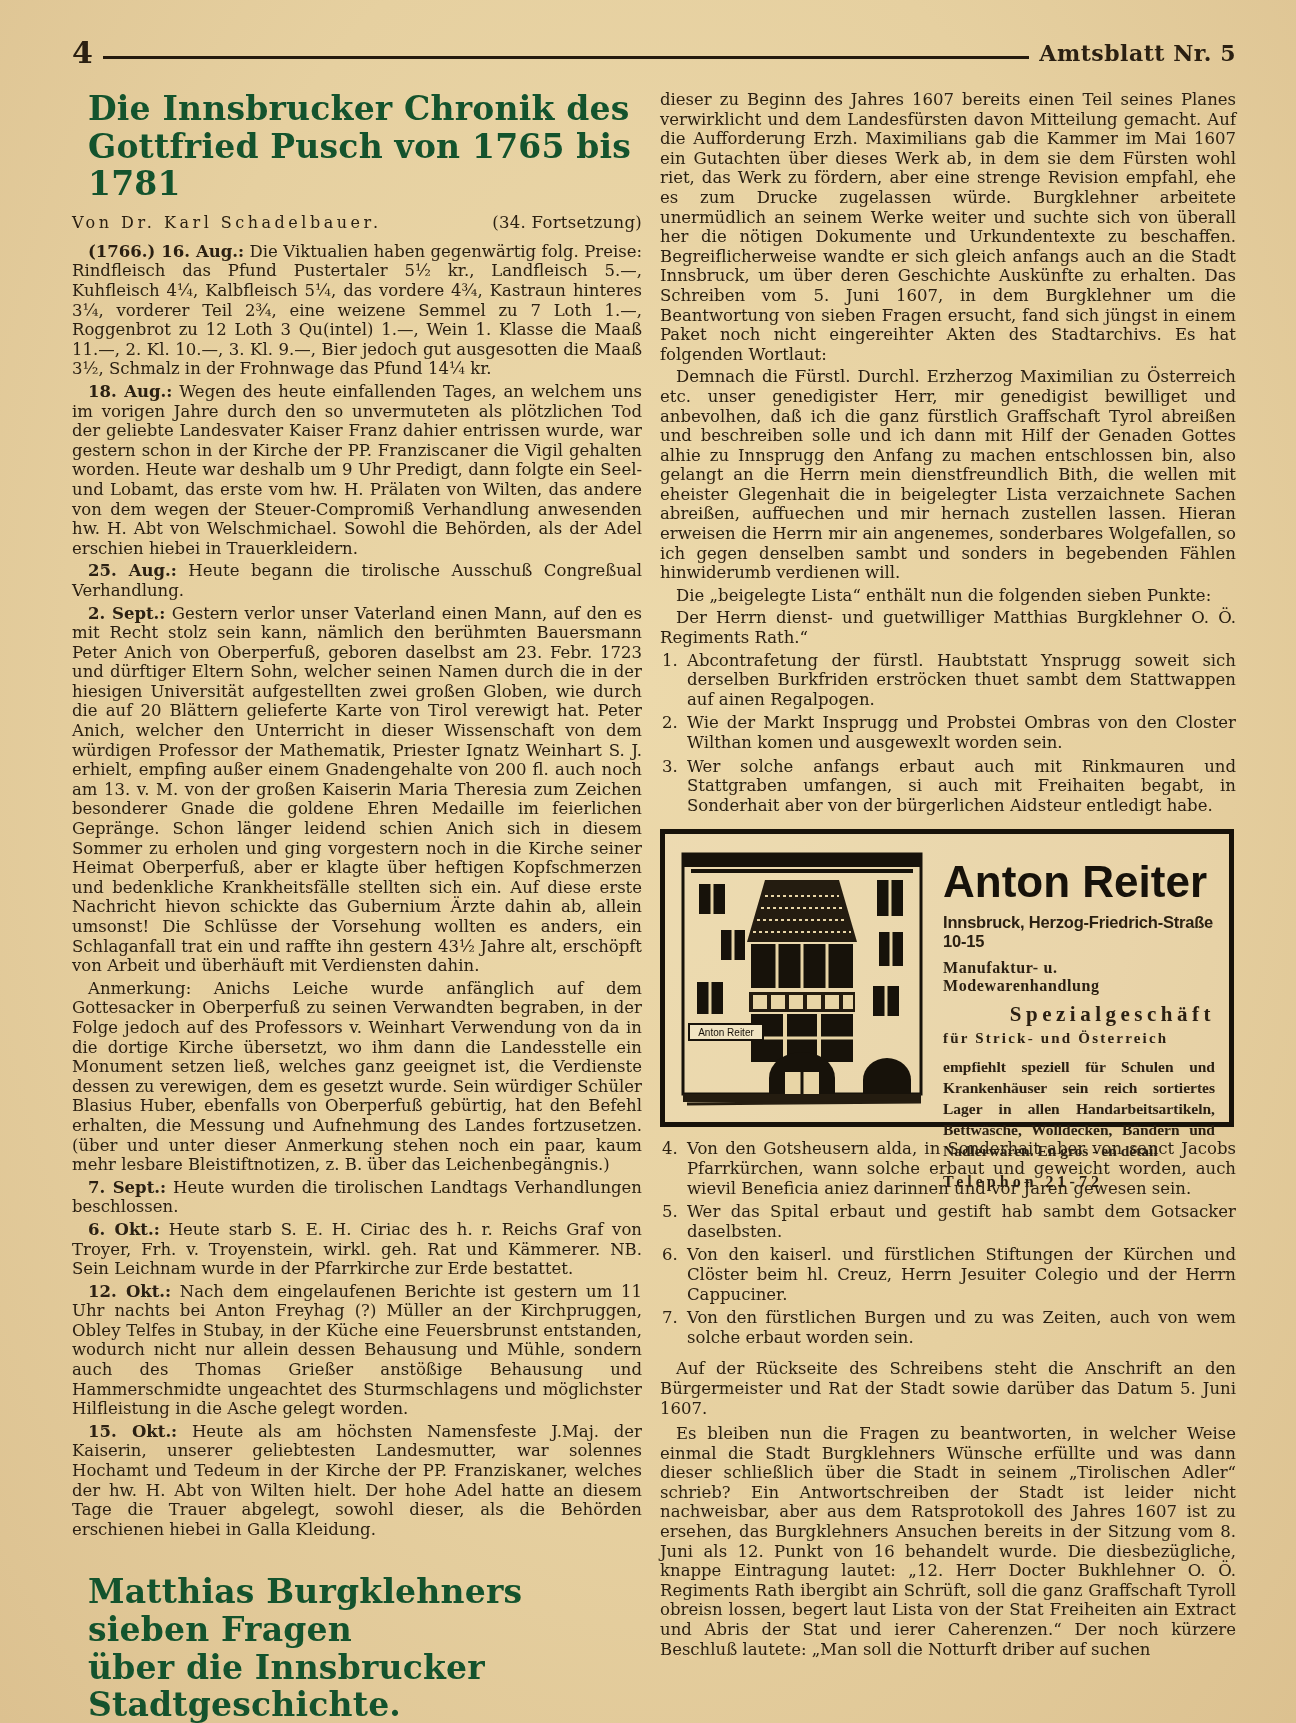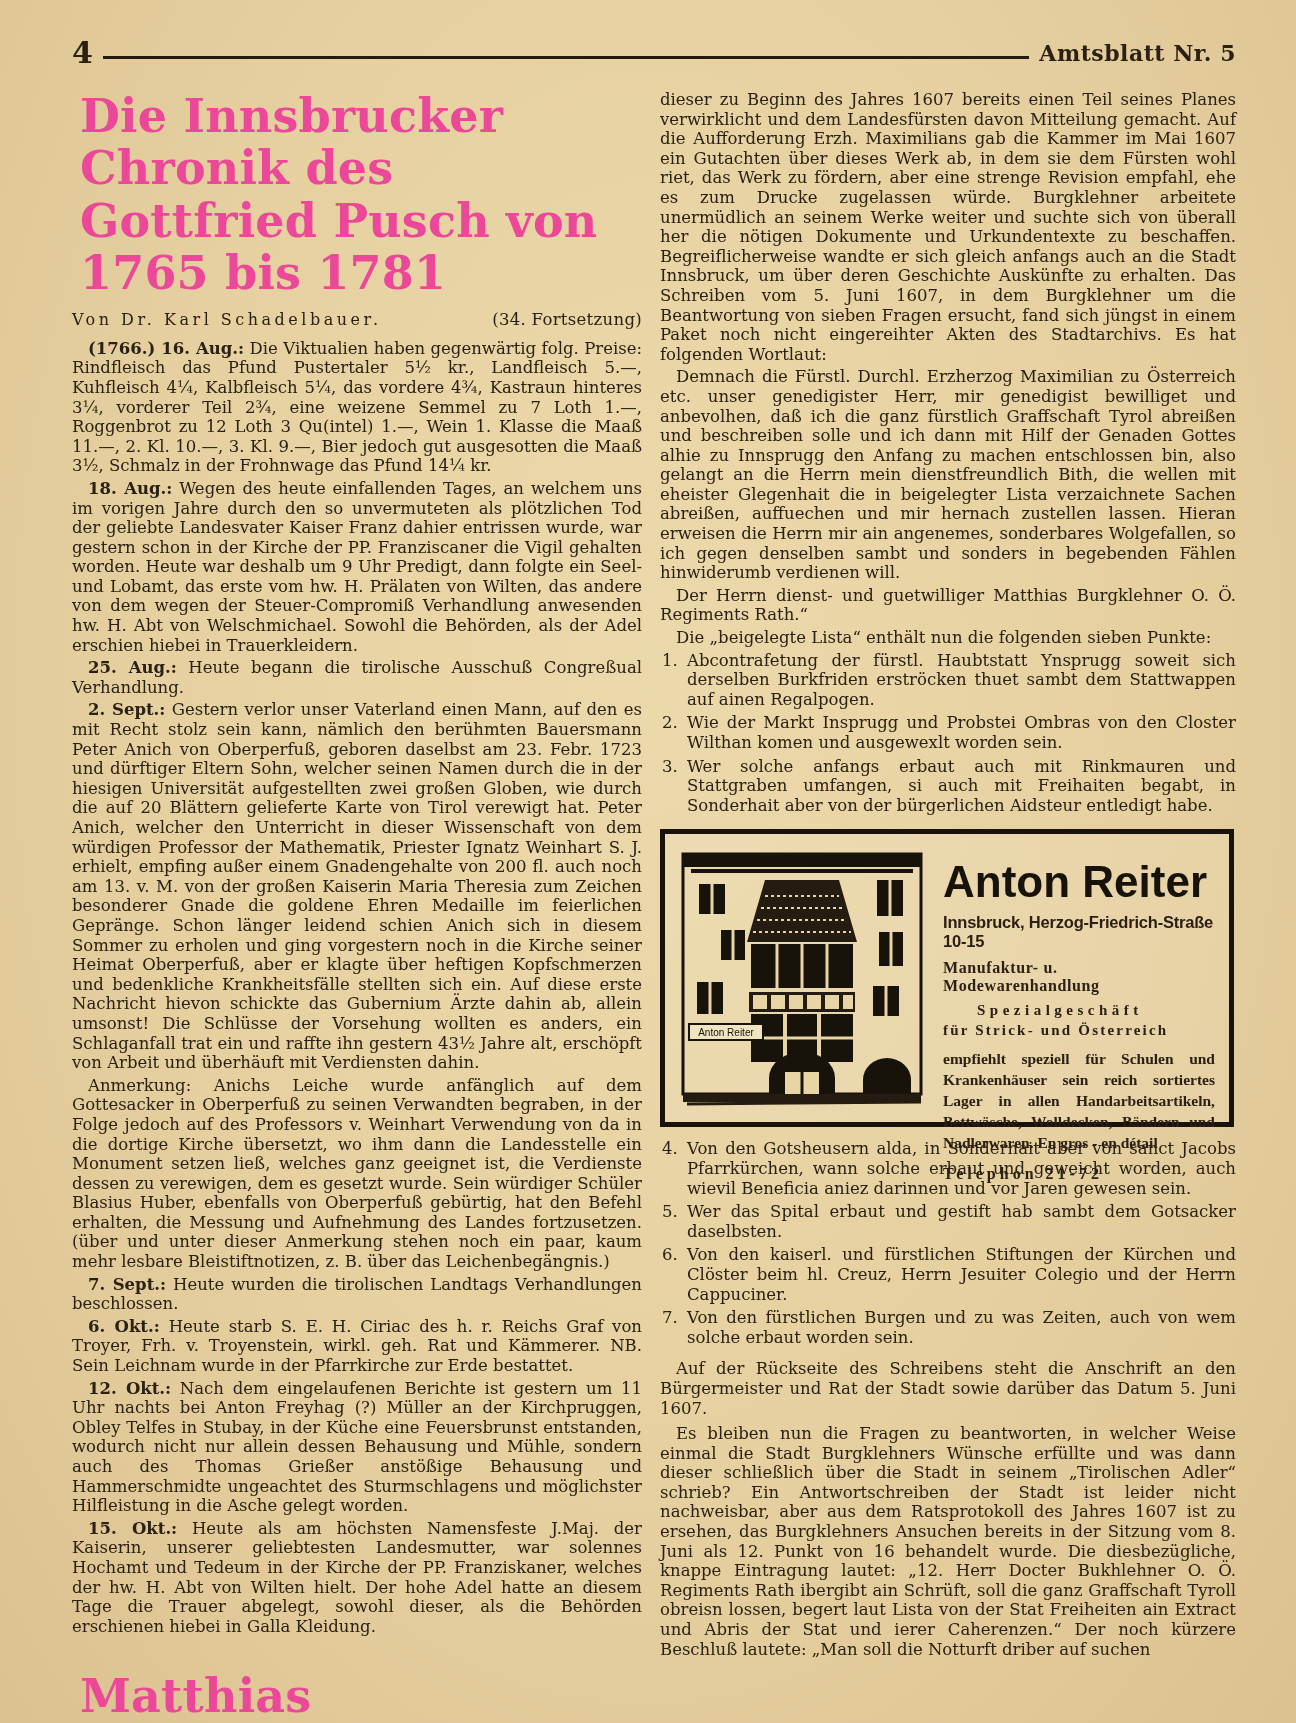--- a/index.html
+++ b/index.html
@@ -25,8 +25,8 @@
   .col-right{width:576px;}
 
   h1.headline{
-    font-size:46px;line-height:1.14;margin:0 0 10px 8px;
-    font-weight:bold;color:#ec4899;letter-spacing:.2px;
+    font-size:33px;line-height:1.14;margin:0 0 10px 16px;
+    font-weight:bold;color:#14532d;letter-spacing:.2px;
   }
   .byline-row{display:flex;justify-content:space-between;align-items:flex-start;margin:0 0 10px 0;}
   .byline{font-size:16px;letter-spacing:3.5px;}

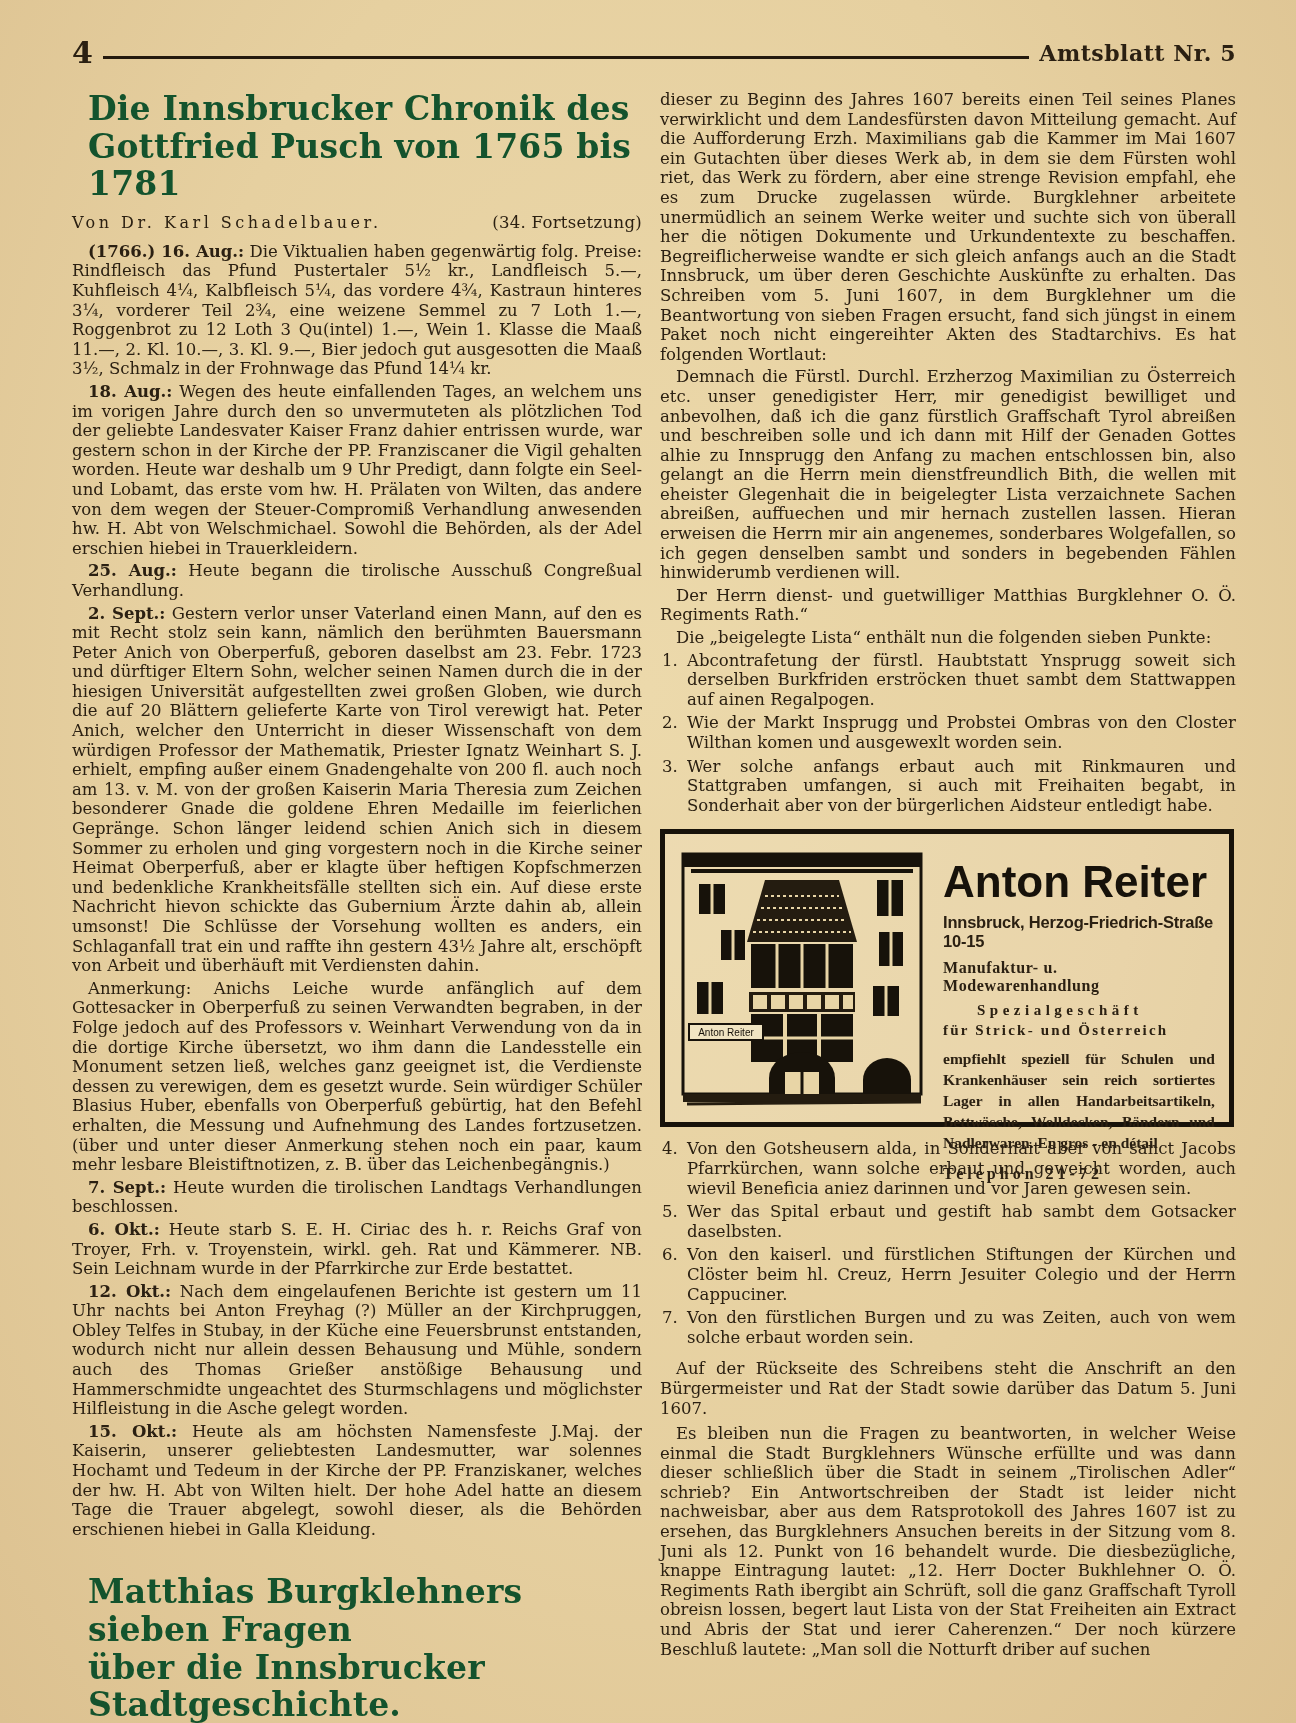--- a/index.html
+++ b/index.html
@@ -117,8 +117,8 @@
 
       <p class="body noindent">dieser zu Beginn des Jahres 1607 bereits einen Teil seines Planes verwirklicht und dem Landesfürsten davon Mitteilung gemacht. Auf die Aufforderung Erzh. Maximilians gab die Kammer im Mai 1607 ein Gutachten über dieses Werk ab, in dem sie dem Fürsten wohl riet, das Werk zu fördern, aber eine strenge Revision empfahl, ehe es zum Drucke zugelassen würde. Burgklehner arbeitete unermüdlich an seinem Werke weiter und suchte sich von überall her die nötigen Dokumente und Urkundentexte zu beschaffen. Begreiflicherweise wandte er sich gleich anfangs auch an die Stadt Innsbruck, um über deren Geschichte Auskünfte zu erhalten. Das Schreiben vom 5. Juni 1607, in dem Burgklehner um die Beantwortung von sieben Fragen ersucht, fand sich jüngst in einem Paket noch nicht eingereihter Akten des Stadtarchivs. Es hat folgenden Wortlaut:</p>
       <p class="body">Demnach die Fürstl. Durchl. Erzherzog Maximilian zu Österreich etc. unser genedigister Herr, mir genedigist bewilliget und anbevolhen, daß ich die ganz fürstlich Graffschaft Tyrol abreißen und beschreiben solle und ich dann mit Hilf der Genaden Gottes alhie zu Innsprugg den Anfang zu machen entschlossen bin, also gelangt an die Herrn mein dienstfreundlich Bith, die wellen mit eheister Glegenhait die in beigelegter Lista verzaichnete Sachen abreißen, auffuechen und mir hernach zustellen lassen. Hieran erweisen die Herrn mir ain angenemes, sonderbares Wolgefallen, so ich gegen denselben sambt und sonders in begebenden Fählen hinwiderumb verdienen will.</p>
+      <p class="body">Die „beigelegte Lista“ enthält nun die folgenden sieben Punkte:</p>
       <p class="body">Der Herrn dienst- und guetwilliger Matthias Burgklehner O. Ö. Regiments Rath.“</p>
-      <p class="body">Die „beigelegte Lista“ enthält nun die folgenden sieben Punkte:</p>
 
       <div class="qitem"><span class="qnum">1.</span><span>Abcontrafetung der fürstl. Haubtstatt Ynsprugg soweit sich derselben Burkfriden erströcken thuet sambt dem Stattwappen auf ainen Regalpogen.</span></div>
       <div class="qitem"><span class="qnum">2.</span><span>Wie der Markt Insprugg und Probstei Ombras von den Closter Wilthan komen und ausgewexlt worden sein.</span></div>

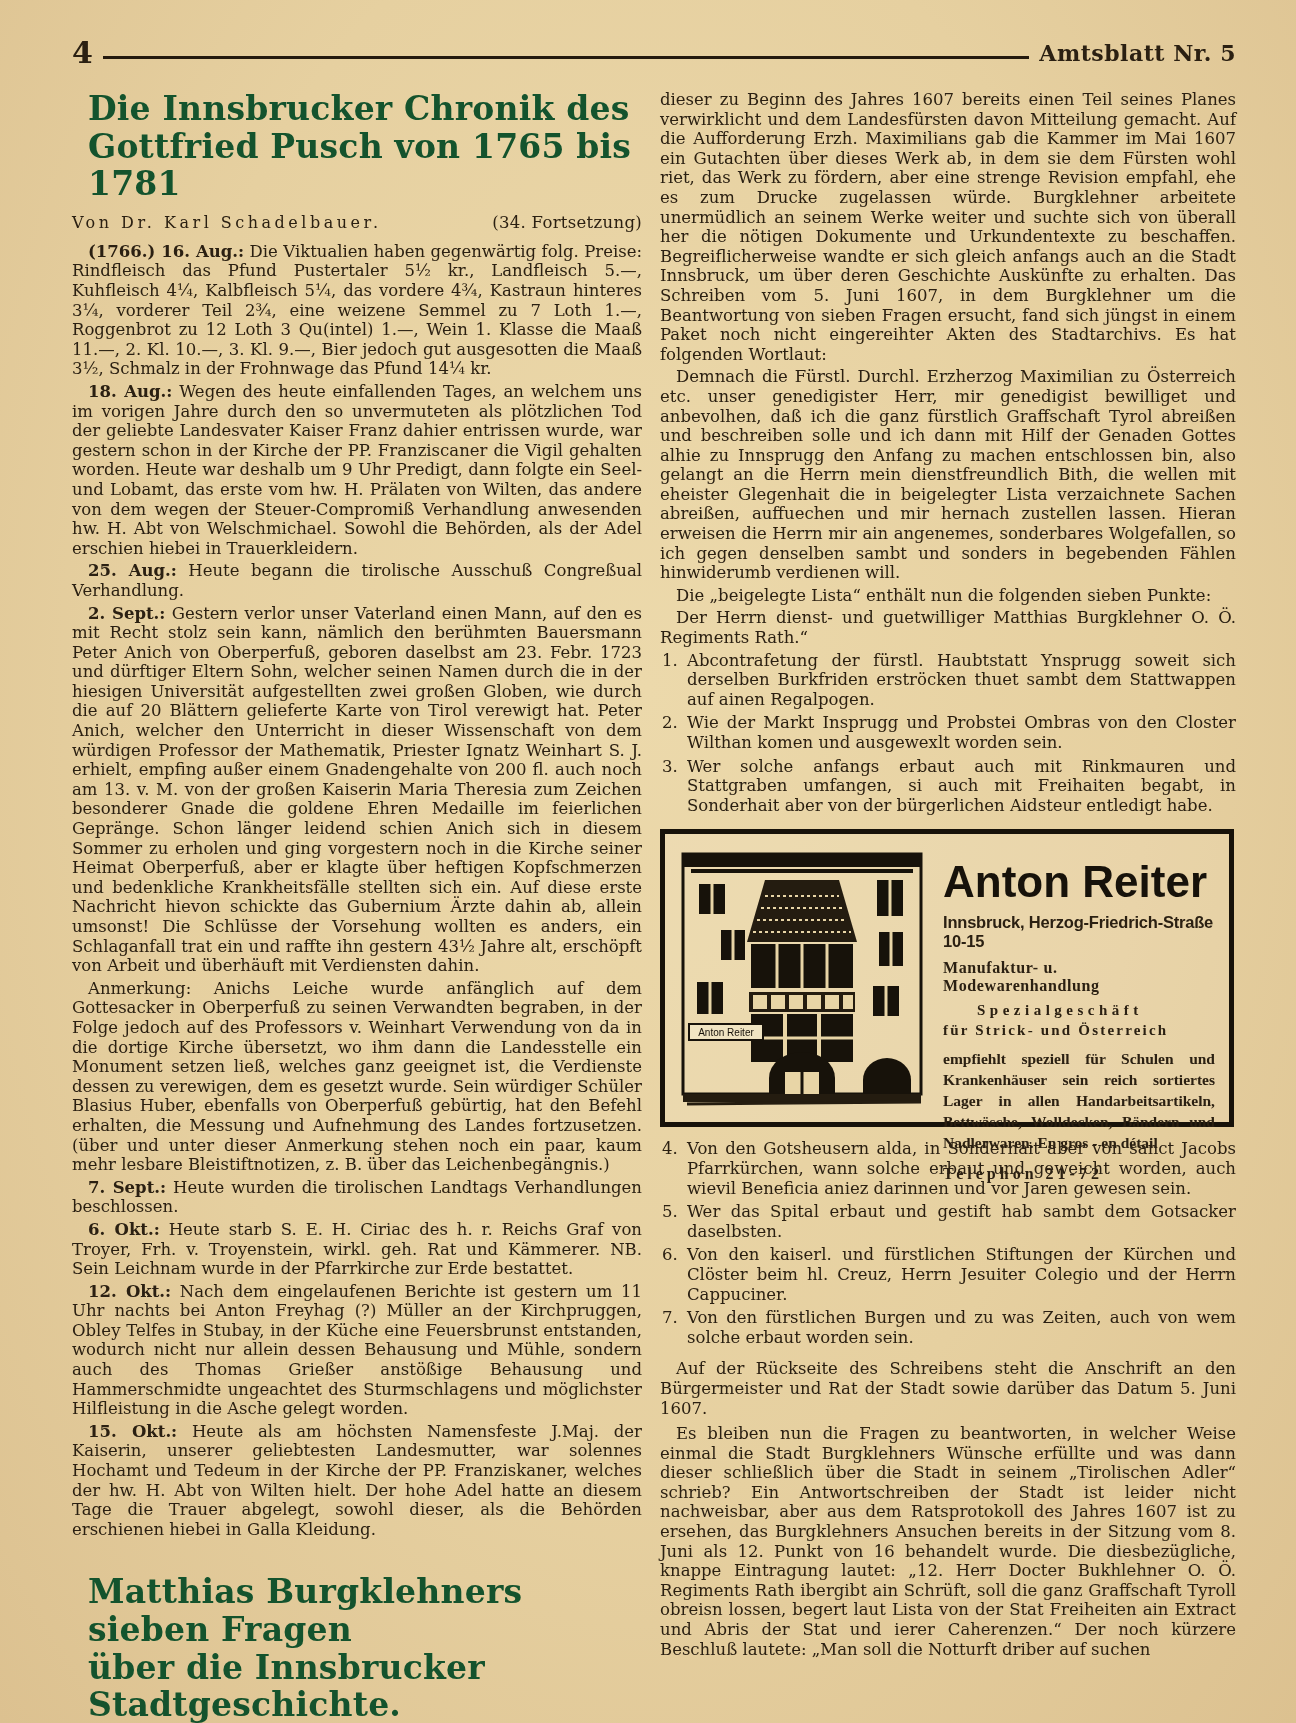--- a/index.html
+++ b/index.html
@@ -62,7 +62,7 @@
   .ad-name{font-family:"Liberation Sans", sans-serif;font-weight:bold;font-size:44px;line-height:1;letter-spacing:0px;color:#17120a;margin-top:14px;}
   .ad-addr{font-family:"Liberation Sans", sans-serif;font-weight:bold;font-size:16.5px;margin-top:9px;letter-spacing:-0.2px;}
   .ad-line1{font-weight:bold;font-size:16px;margin-top:8px;letter-spacing:.6px;}
-  .ad-line2{font-weight:bold;font-size:15px;margin-top:7px;letter-spacing:4.5px;text-align:left;padding-left:34px;}
+  .ad-line2{font-weight:bold;font-size:21px;margin-top:7px;letter-spacing:4.5px;text-align:right;padding-left:34px;}
   .ad-line3{font-weight:bold;font-size:15px;margin-top:3px;letter-spacing:2.2px;}
   .ad-body{font-weight:bold;font-size:15.5px;line-height:21px;margin-top:9px;text-align:justify;}
   .ad-phone{font-weight:bold;font-size:16px;letter-spacing:4px;text-align:left;margin-top:12px;}

